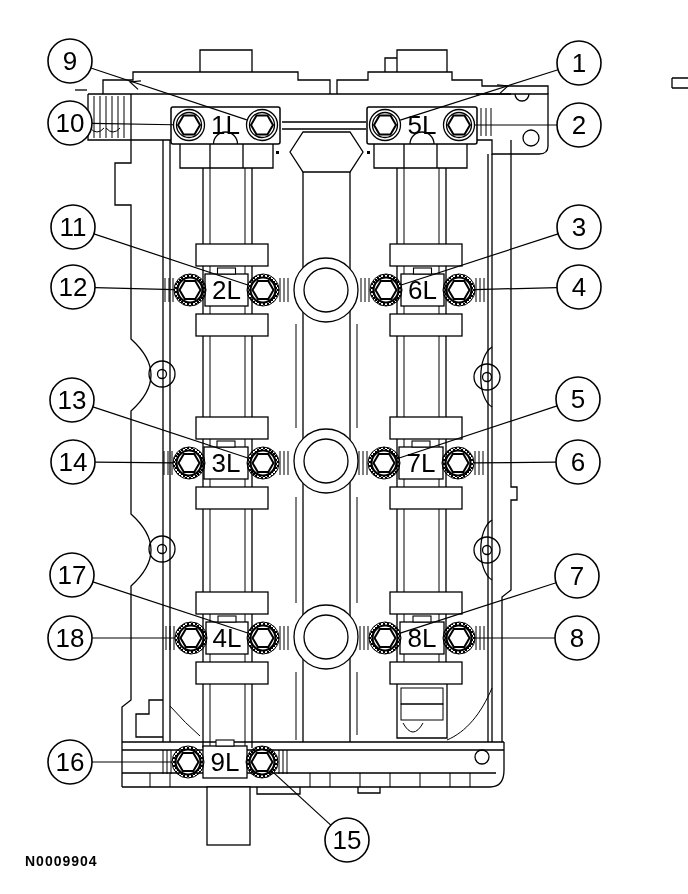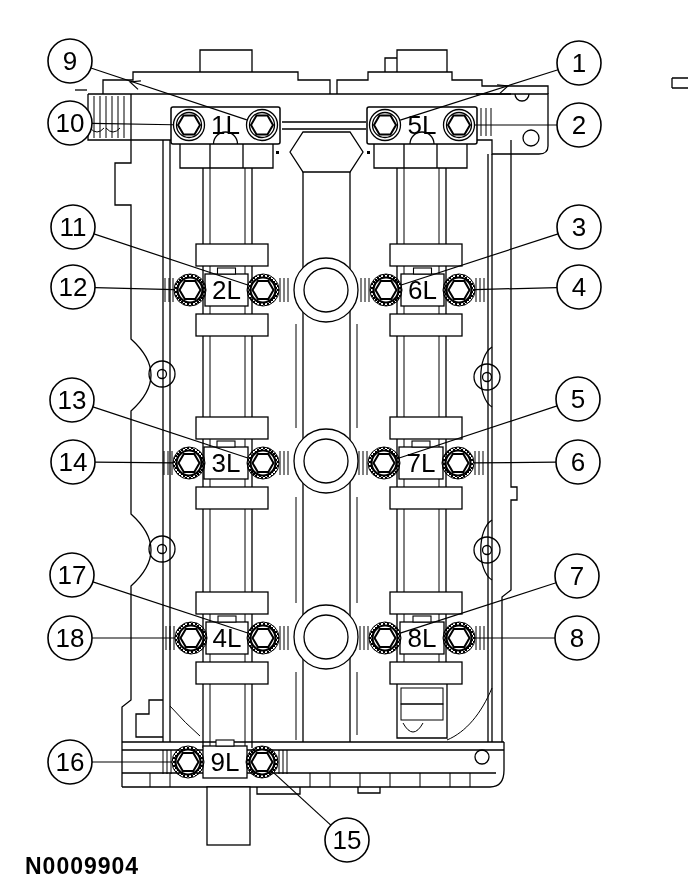--- a/index.html
+++ b/index.html
@@ -9,7 +9,7 @@
   .ln{stroke:#000;fill:none;stroke-width:1.3;}
   .thin{stroke:#000;fill:none;stroke-width:1;}
   .fillw{fill:#ffffff;}
-  #part-number{position:absolute;left:25px;top:853px;font-size:23px;font-weight:bold;
+  #part-number{position:absolute;left:25px;top:853px;font-size:14px;font-weight:bold;
                letter-spacing:1px;color:#000;}
   text{font-family:"Liberation Sans", sans-serif;}
 </style>

